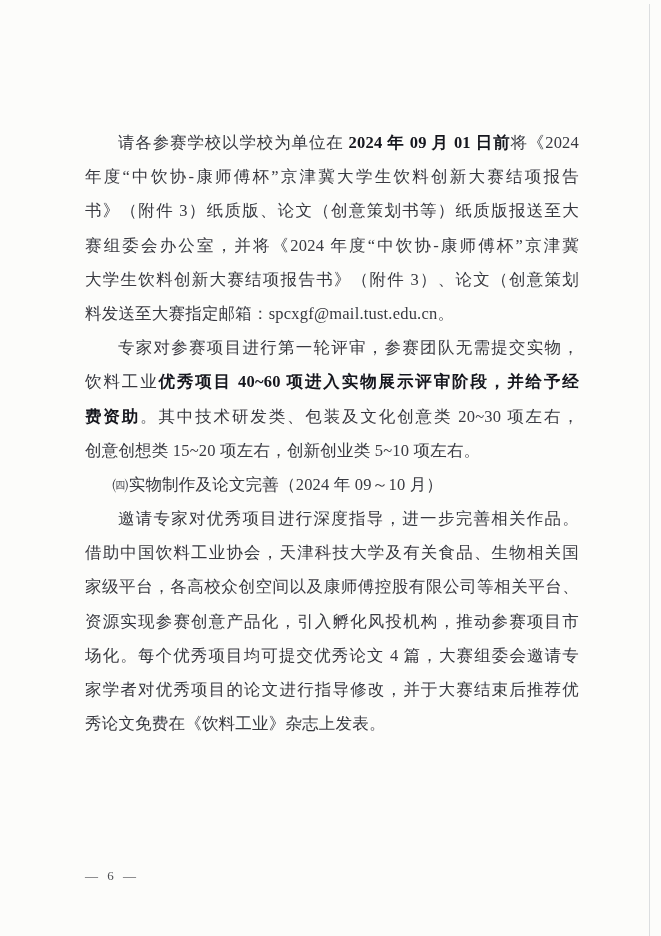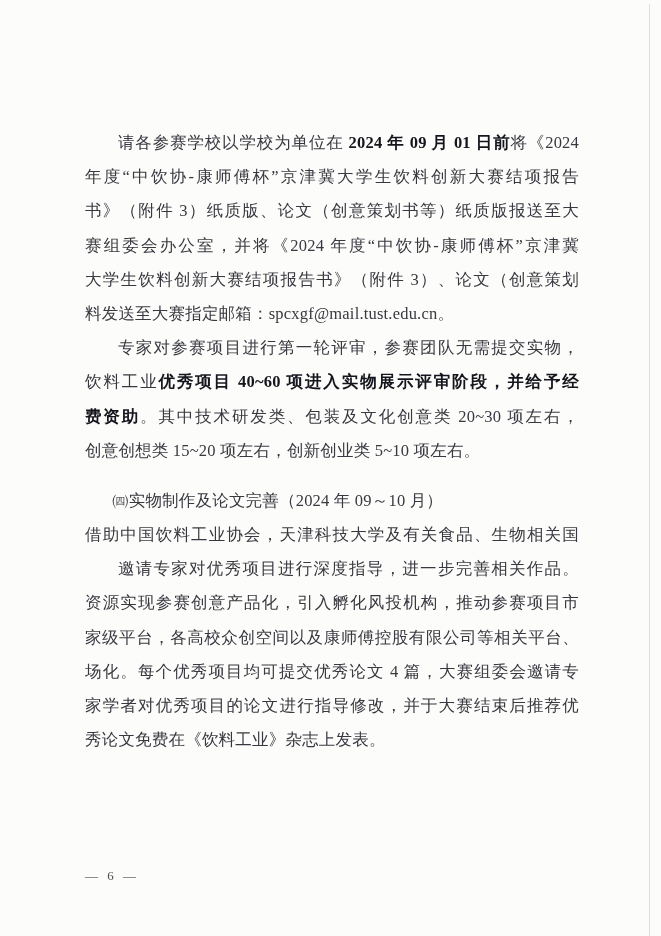--- a/index.html
+++ b/index.html
@@ -49,7 +49,7 @@
     text-align-last: left;
   }
   .line.indent-para { padding-left: 33px; }
-  .line.indent-head { padding-left: 27px; margin-top: 16px; }
+  .line.indent-head { padding-left: 27px; }
   .line b {
     font-weight: 700;
     color: #15161d;

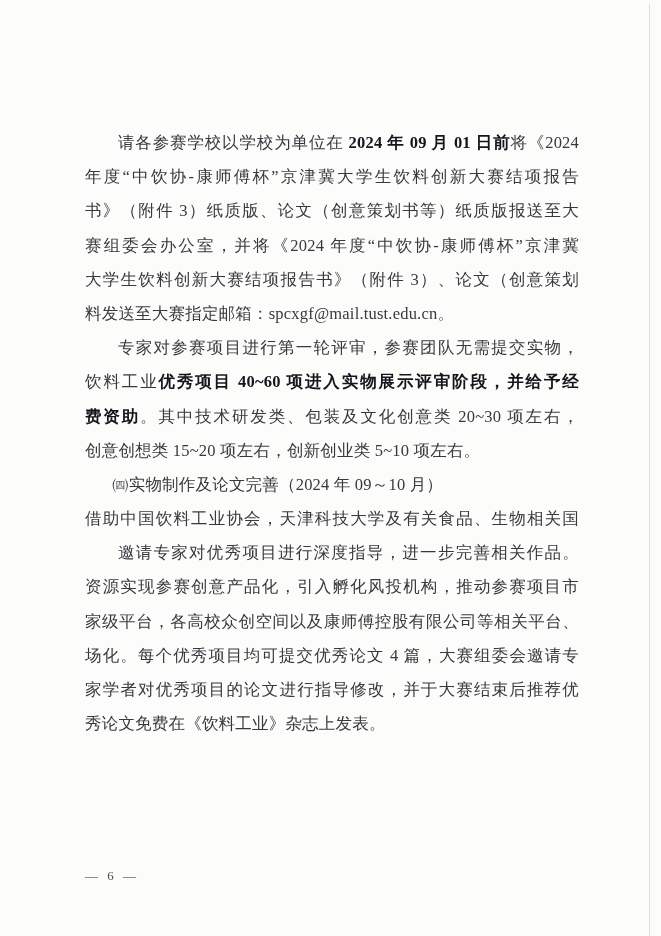--- a/index.html
+++ b/index.html
@@ -80,8 +80,8 @@
       <div class="line"><b>费资助</b><span>。其中技术研发类、包装及文化创意类 20~30 项左右，</span></div>
       <div class="line left"><span>创意创想类 15~20 项左右，创新创业类 5~10 项左右。</span></div>
       <div class="line left indent-head"><span>㈣实物制作及论文完善（2024 年 09～10 月）</span></div>
+      <div class="line indent-para"><span>邀请专家对优秀项目进行深度指导，进一步完善相关作品。</span></div>
       <div class="line"><span>借助中国饮料工业协会，天津科技大学及有关食品、生物相关国</span></div>
-      <div class="line indent-para"><span>邀请专家对优秀项目进行深度指导，进一步完善相关作品。</span></div>
       <div class="line"><span>资源实现参赛创意产品化，引入孵化风投机构，推动参赛项目市</span></div>
       <div class="line"><span>家级平台，各高校众创空间以及康师傅控股有限公司等相关平台、</span></div>
       <div class="line"><span>场化。每个优秀项目均可提交优秀论文 4 篇，大赛组委会邀请专</span></div>

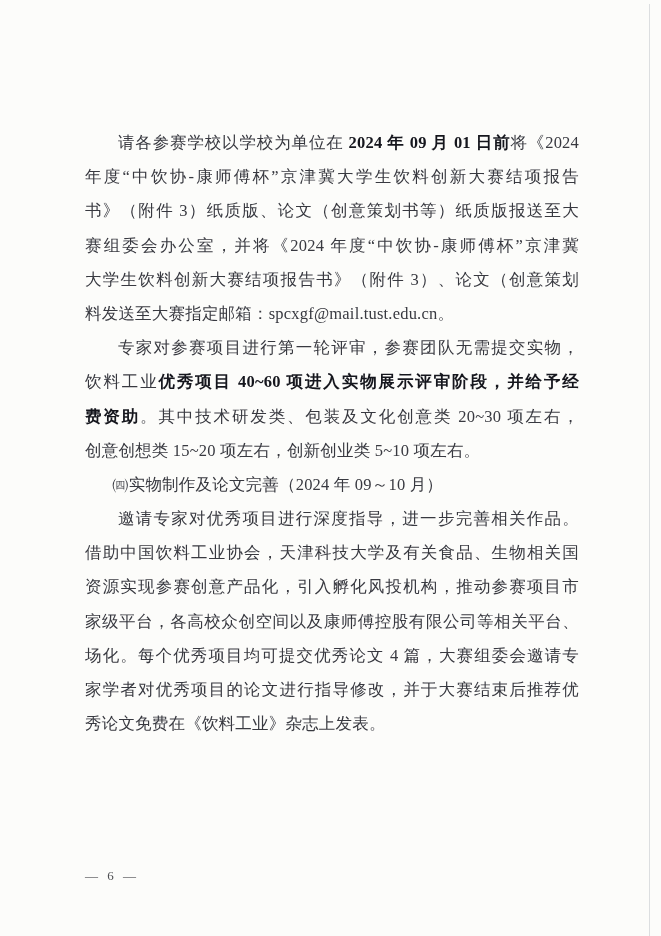--- a/index.html
+++ b/index.html
@@ -82,8 +82,8 @@
       <div class="line left indent-head"><span>㈣实物制作及论文完善（2024 年 09～10 月）</span></div>
       <div class="line indent-para"><span>邀请专家对优秀项目进行深度指导，进一步完善相关作品。</span></div>
       <div class="line"><span>借助中国饮料工业协会，天津科技大学及有关食品、生物相关国</span></div>
+      <div class="line"><span>家级平台，各高校众创空间以及康师傅控股有限公司等相关平台、</span></div>
       <div class="line"><span>资源实现参赛创意产品化，引入孵化风投机构，推动参赛项目市</span></div>
-      <div class="line"><span>家级平台，各高校众创空间以及康师傅控股有限公司等相关平台、</span></div>
       <div class="line"><span>场化。每个优秀项目均可提交优秀论文 4 篇，大赛组委会邀请专</span></div>
       <div class="line"><span>家学者对优秀项目的论文进行指导修改，并于大赛结束后推荐优</span></div>
       <div class="line left"><span>秀论文免费在《饮料工业》杂志上发表。</span></div>

